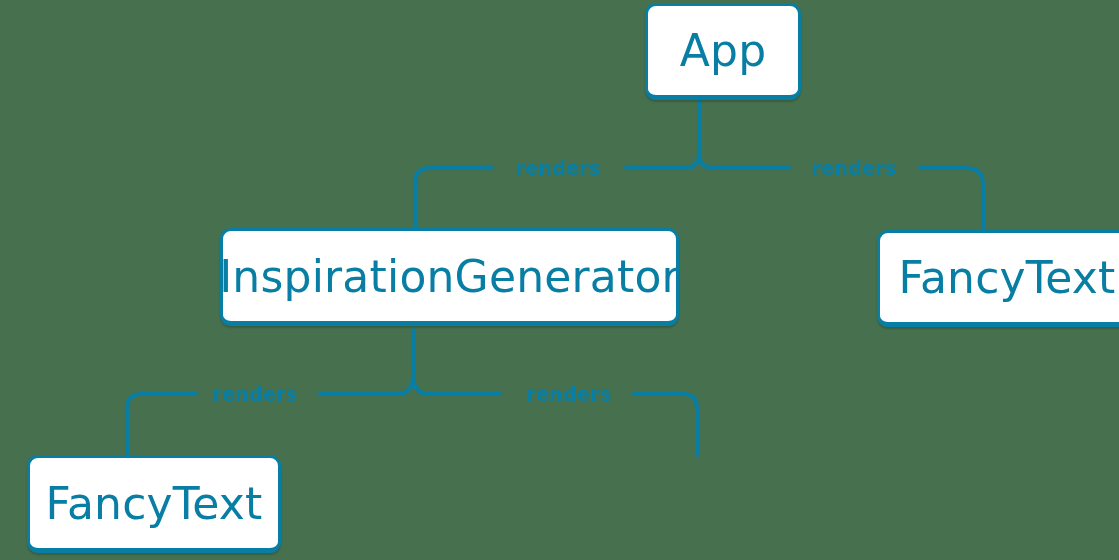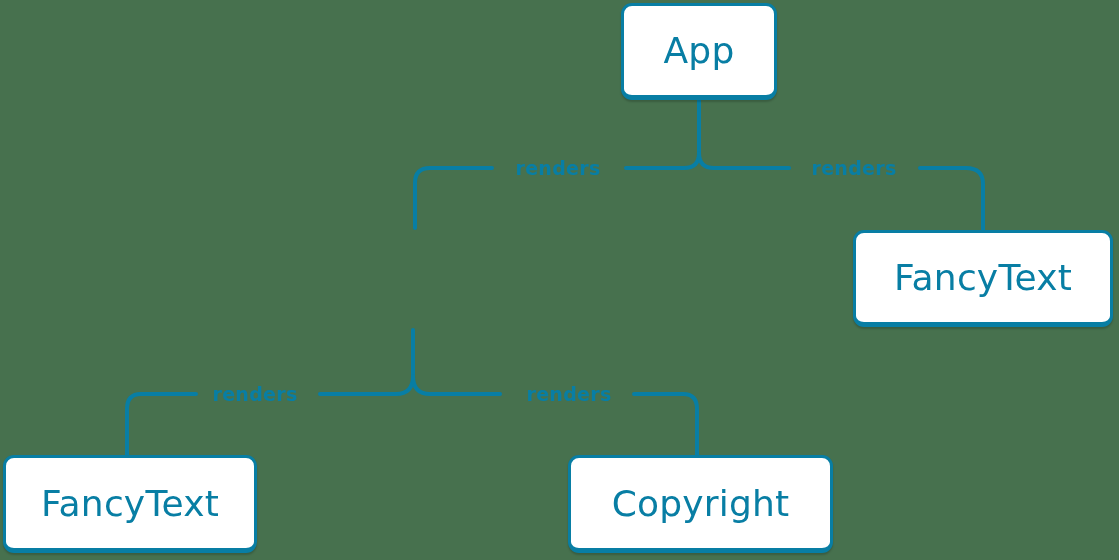--- a/index.html
+++ b/index.html
@@ -42,11 +42,12 @@
     border-bottom-width: 5px;
     border-radius: 11px;
     color: var(--accent);
-    font-size: 36px;
+    font-size: 44px;
     font-weight: 500;
     letter-spacing: 0.2px;
     box-shadow: 0 2px 2px rgba(0,0,0,0.18);
     white-space: nowrap;
+    margin-left: 24px;
   }
   .edge-label {
     position: absolute;

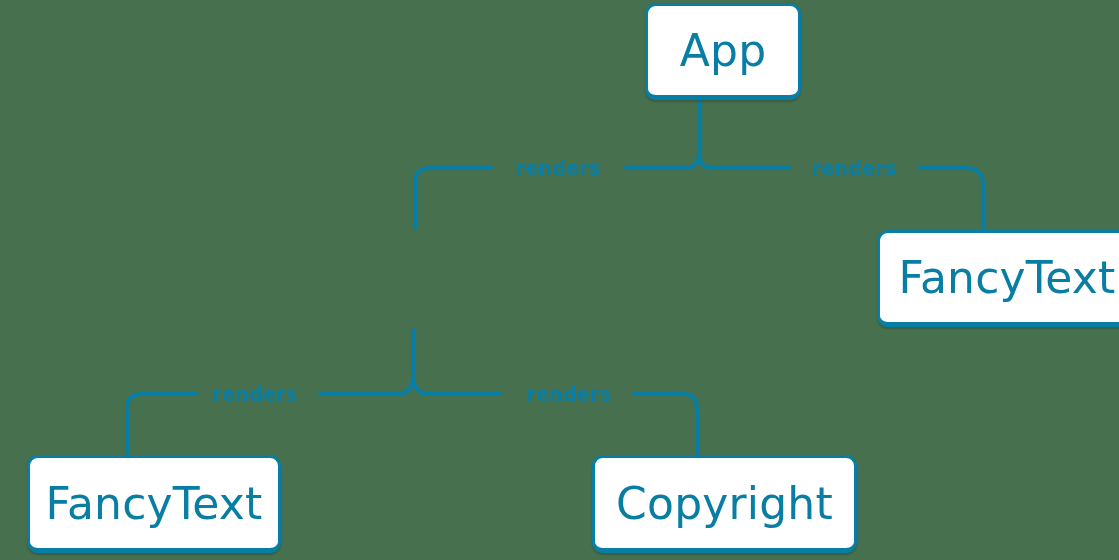--- a/index.html
+++ b/index.html
@@ -95,6 +95,9 @@
     <span>App</span>
   </div>
 
+  <div class="node node-inspiration-generator">
+    <span>InspirationGenerator</span>
+  </div>
 
   <div class="node node-fancy-text-right">
     <span>FancyText</span>

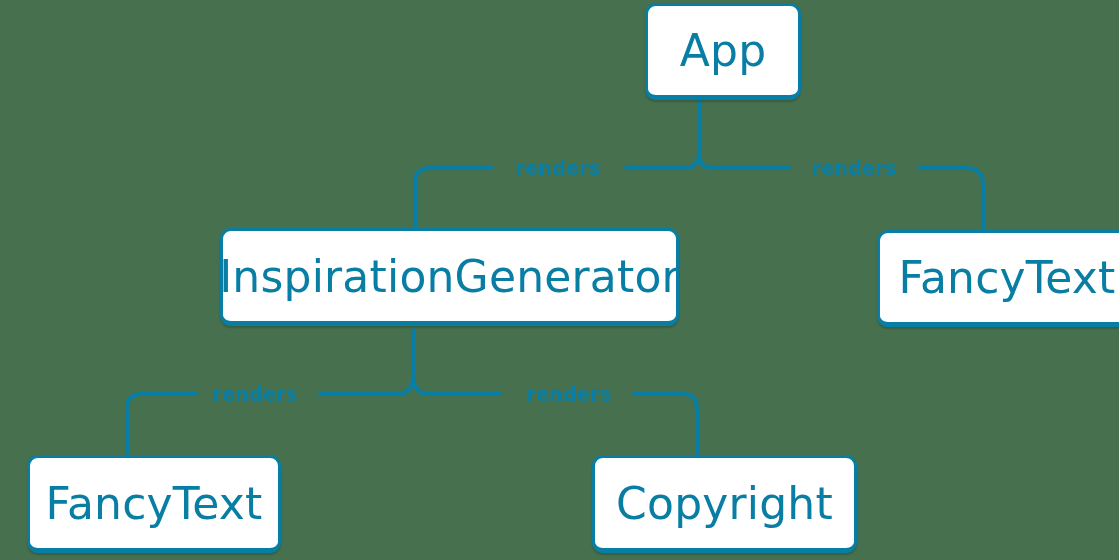--- a/index.html
+++ b/index.html
@@ -107,9 +107,6 @@
     <span>FancyText</span>
   </div>
 
-  <div class="node node-copyright">
-    <span>Copyright</span>
-  </div>
 
   <div class="edge-label edge-label-1">renders</div>
   <div class="edge-label edge-label-2">renders</div>

